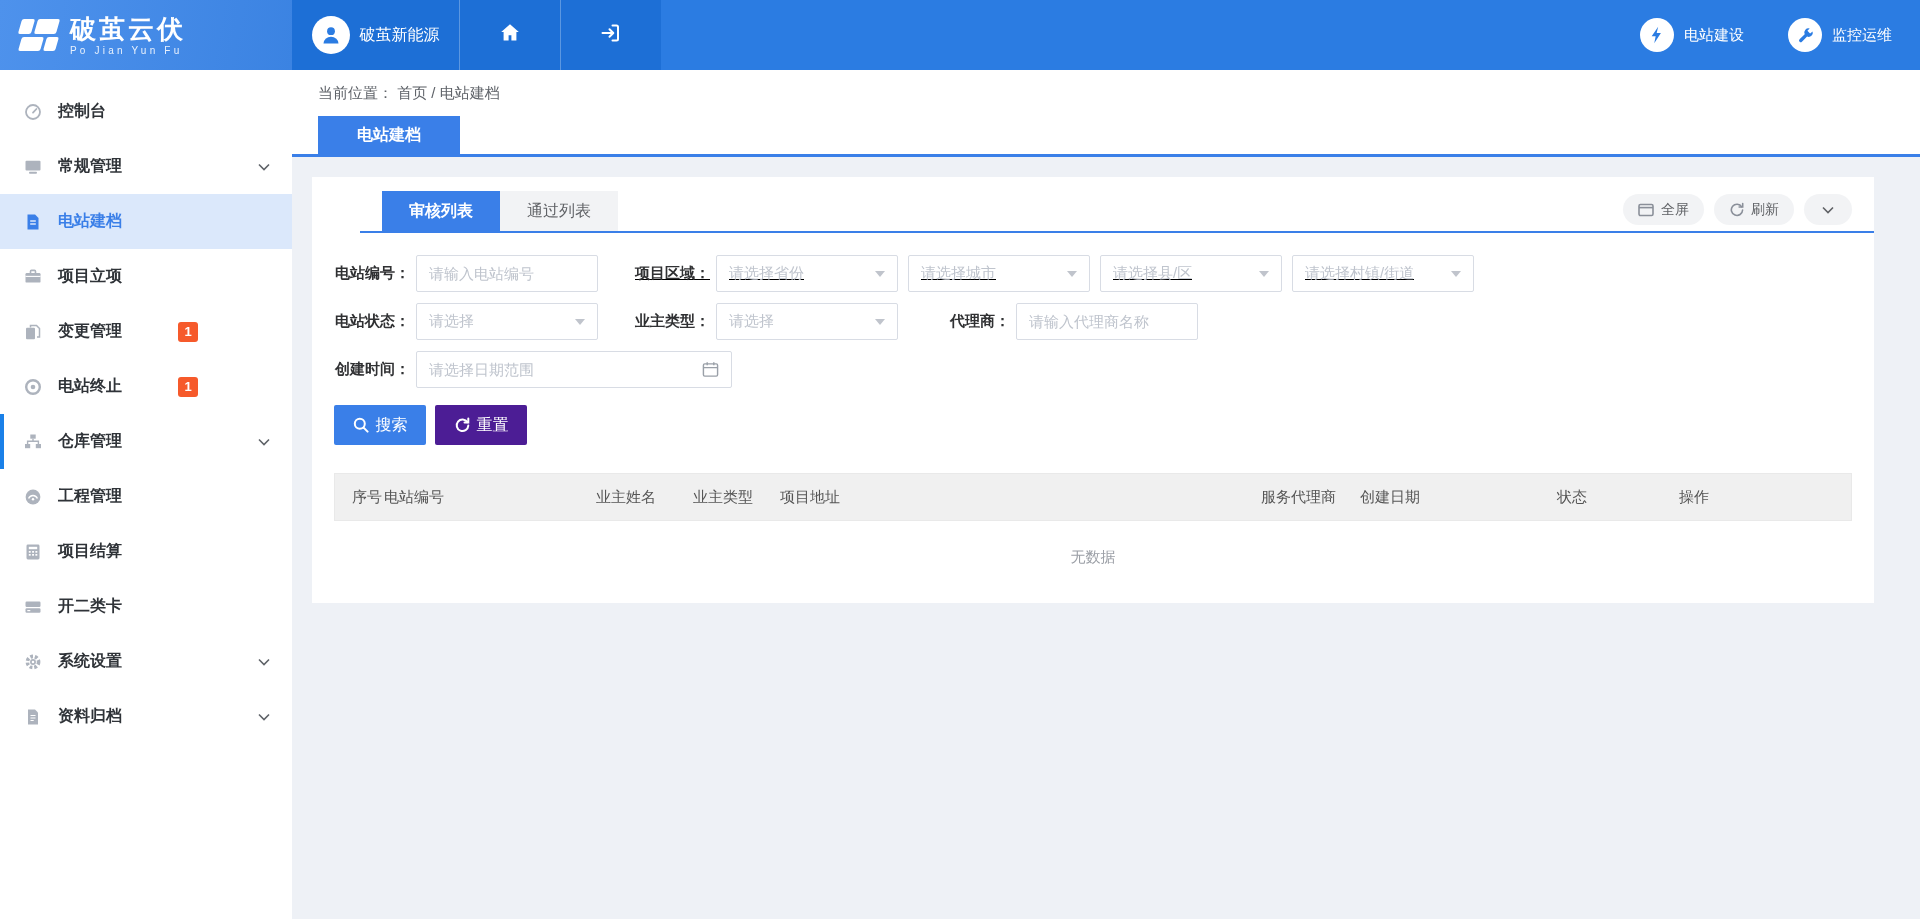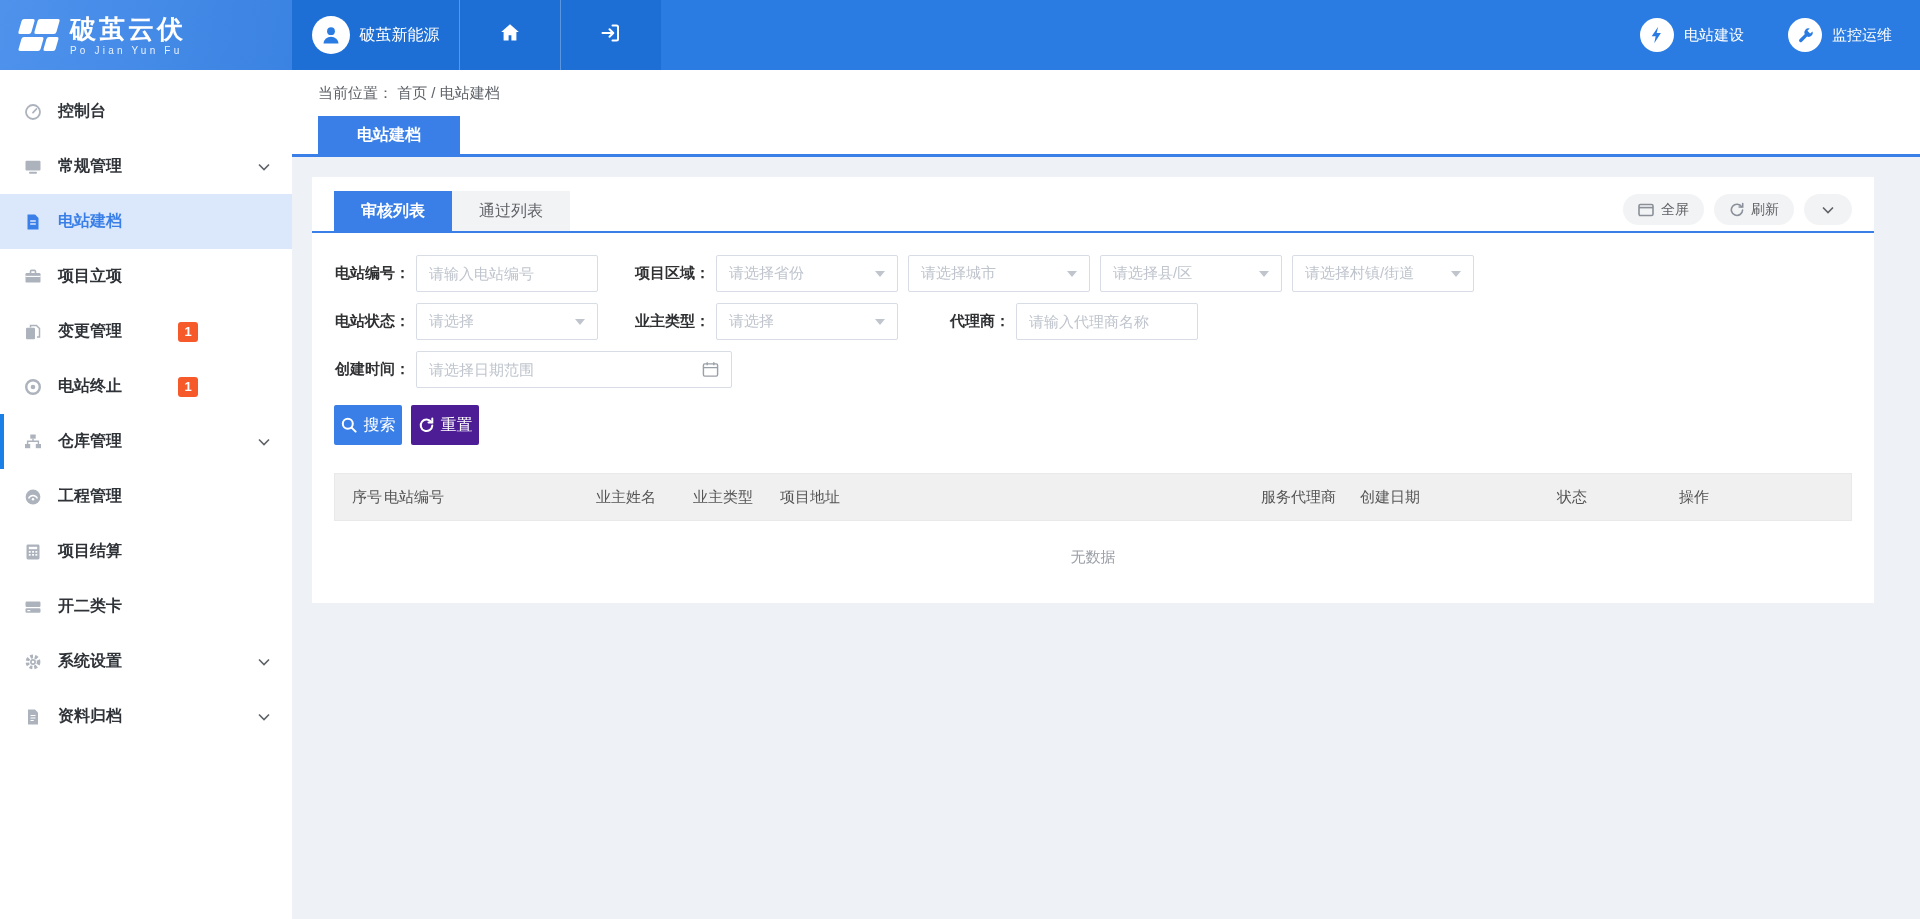--- a/index.html
+++ b/index.html
@@ -51,7 +51,7 @@
   .content { flex:1; background:#eef1f6; padding:20px 46px 0 20px; }
   .card { background:#fff; }
 
-  .tabs-row { display:flex; align-items:flex-end; border-bottom:2px solid #3a7fe8; padding:14px 22px 0 22px; }
+  .tabs-row { display:flex; align-items:flex-end; border-bottom:2px solid #3a7fe8; padding:14px 22px 0 22px;margin-left:48px; }
   .ctab { width:118px; height:40px; display:flex; align-items:center; justify-content:center; font-size:16px; cursor:pointer; background:#f2f3f5; color:#606266; }
   .ctab.active { background:#3a7fe8; color:#fff; font-weight:700; }
   .toolbar { margin-left:auto; margin-bottom:6px; display:flex; gap:10px; align-items:center; }

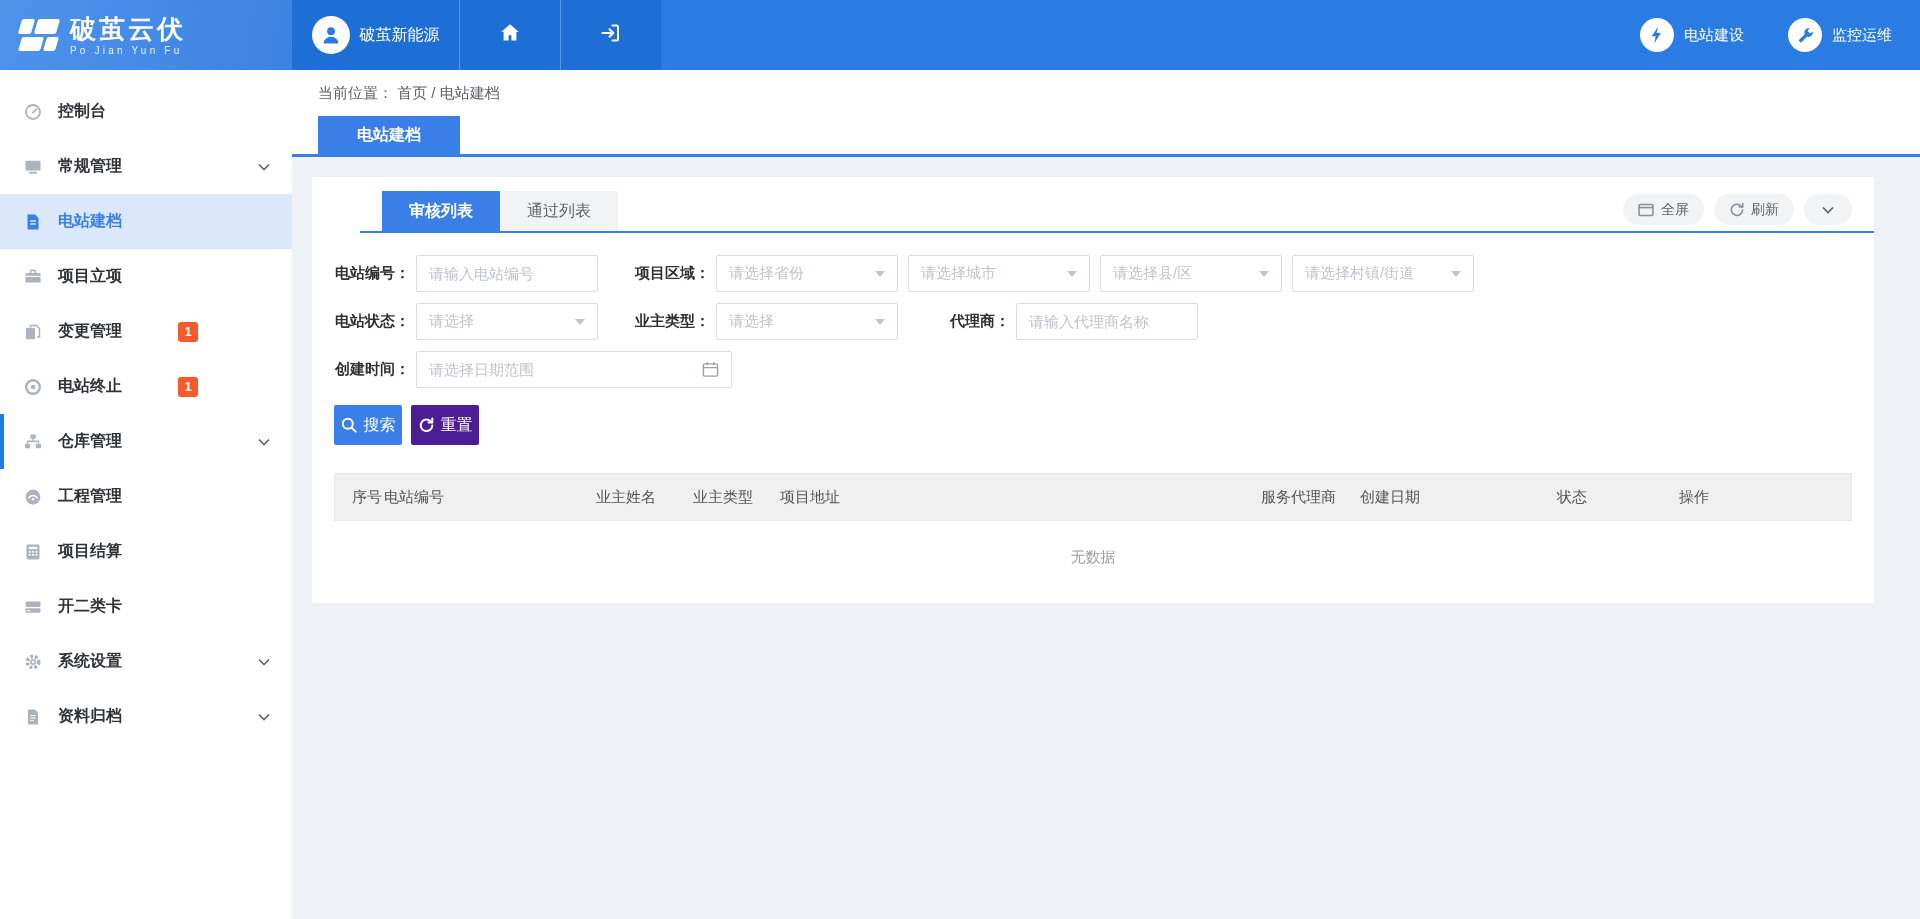--- a/index.html
+++ b/index.html
@@ -337,7 +337,7 @@
                   <input placeholder="请输入电站编号" style="">
                 </span>
             </div>
-            <div class="fgroup" style="margin-right:1px;">
+            <div class="fgroup" style="margin-right:1px;text-decoration:underline;">
               <span class="flabel">项目区域：</span>
               <div class="sel-row">
                 <span class="ctl sel">

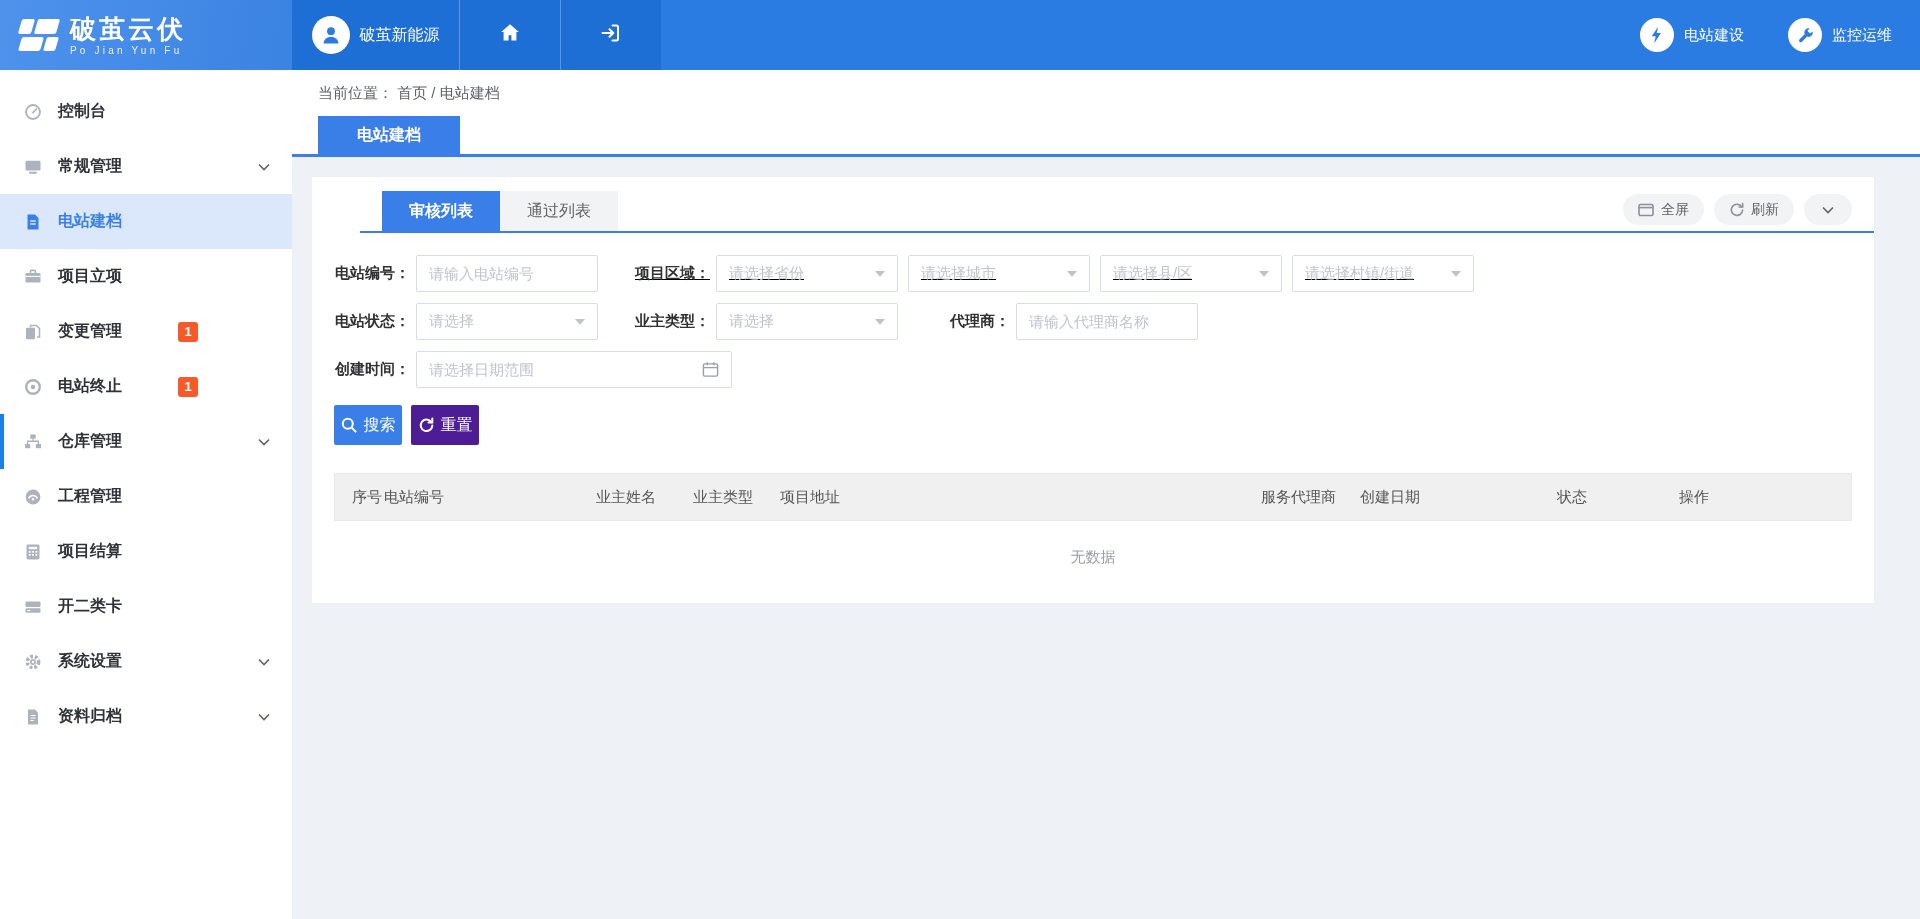--- a/index.html
+++ b/index.html
@@ -73,7 +73,7 @@
   .ctl.date .cal { margin-left:auto; display:flex; }
 
   .actions { display:flex; gap:9px; margin-top:17px; }
-  .btn { height:40px; width:68px; border:none; border-radius:2px; color:#fff; font-size:16px; display:flex; align-items:center; justify-content:center; gap:7px; cursor:pointer; font-family:inherit; }
+  .btn { height:40px; width:92px; border:none; border-radius:2px; color:#fff; font-size:16px; display:flex; align-items:center; justify-content:center; gap:7px; cursor:pointer; font-family:inherit; }
   .btn-search { background:#3a7fe8; }
   .btn-reset { background:#4c1d95; }
 

